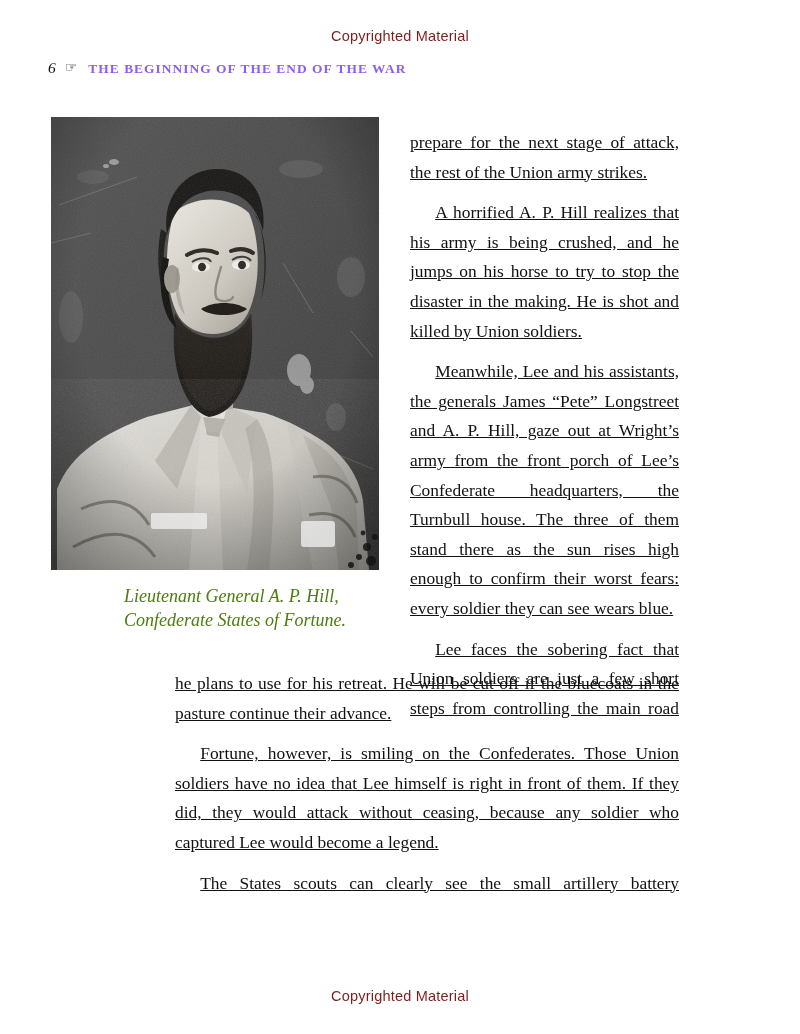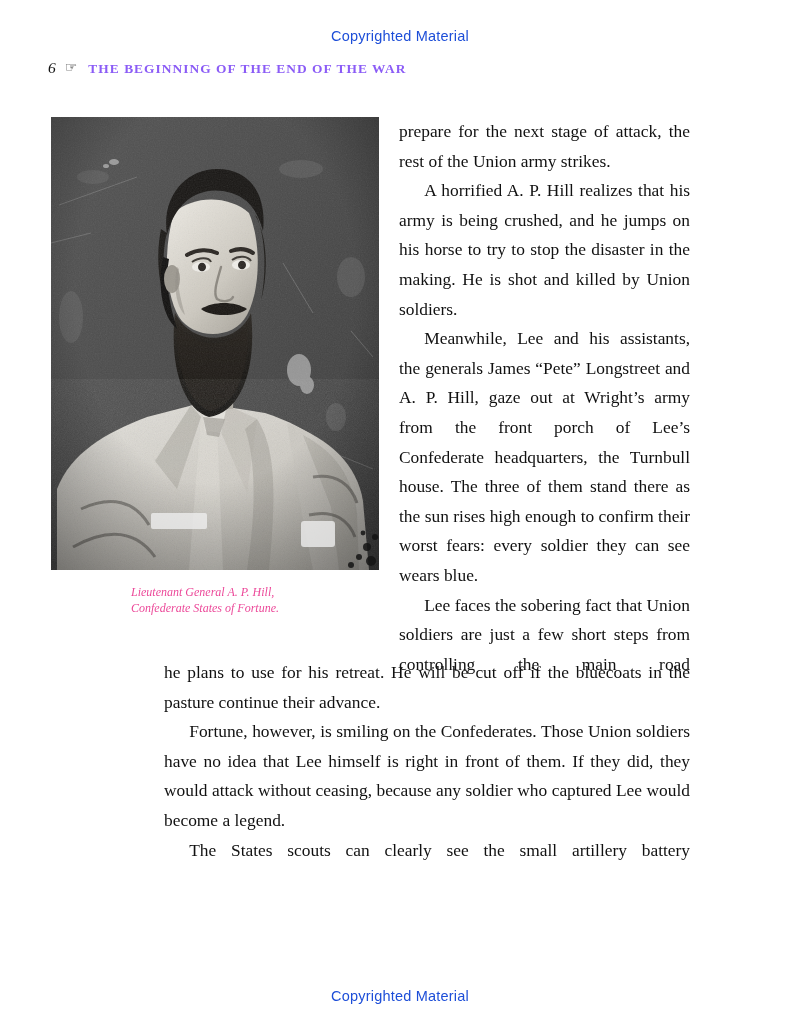--- a/index.html
+++ b/index.html
@@ -31,7 +31,7 @@
     font-family: "Liberation Sans", "DejaVu Sans", sans-serif;
     font-size: 14.5px;
     letter-spacing: 0.2px;
-    color: #1d4ed8;
+    color: #7f1d1d;
     user-select: none;
   }
   .watermark-top { top: 28px; }

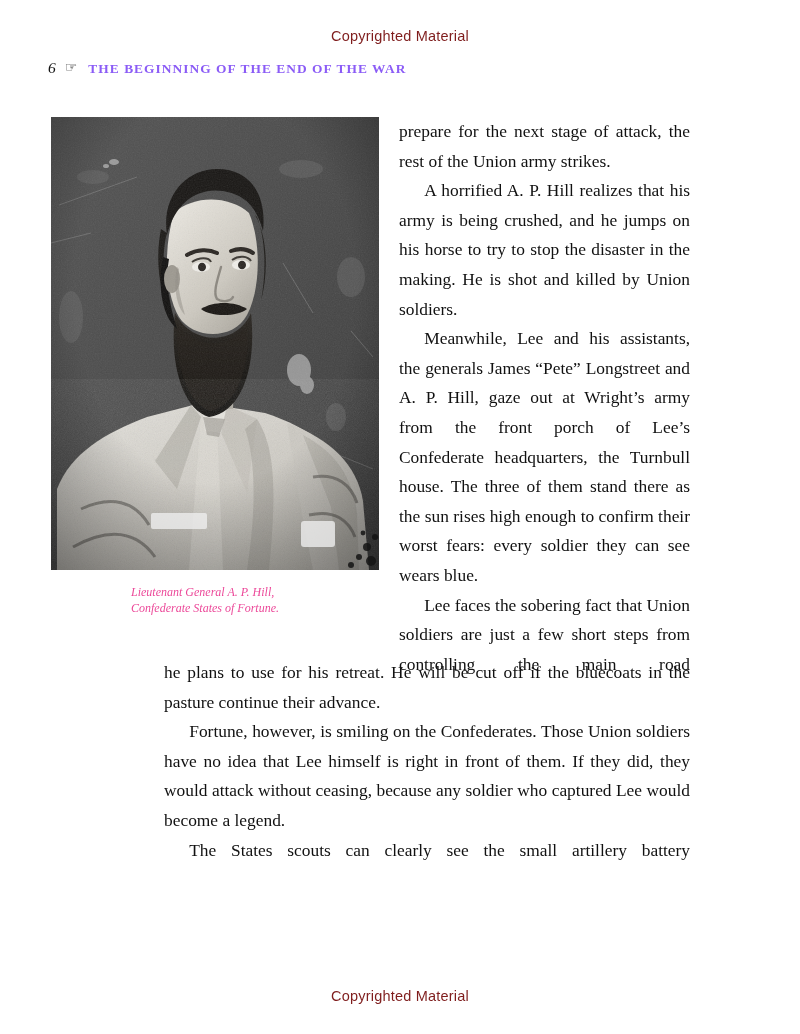--- a/index.html
+++ b/index.html
@@ -118,7 +118,8 @@
     text-justify: inter-word;
   }
   .col-right p, .full-width p {
-    margin: 0;
+    margin: 11px;
+    text-decoration: underline;
   }
   .col-right p + p, .full-width p + p {
     text-indent: 1.45em;

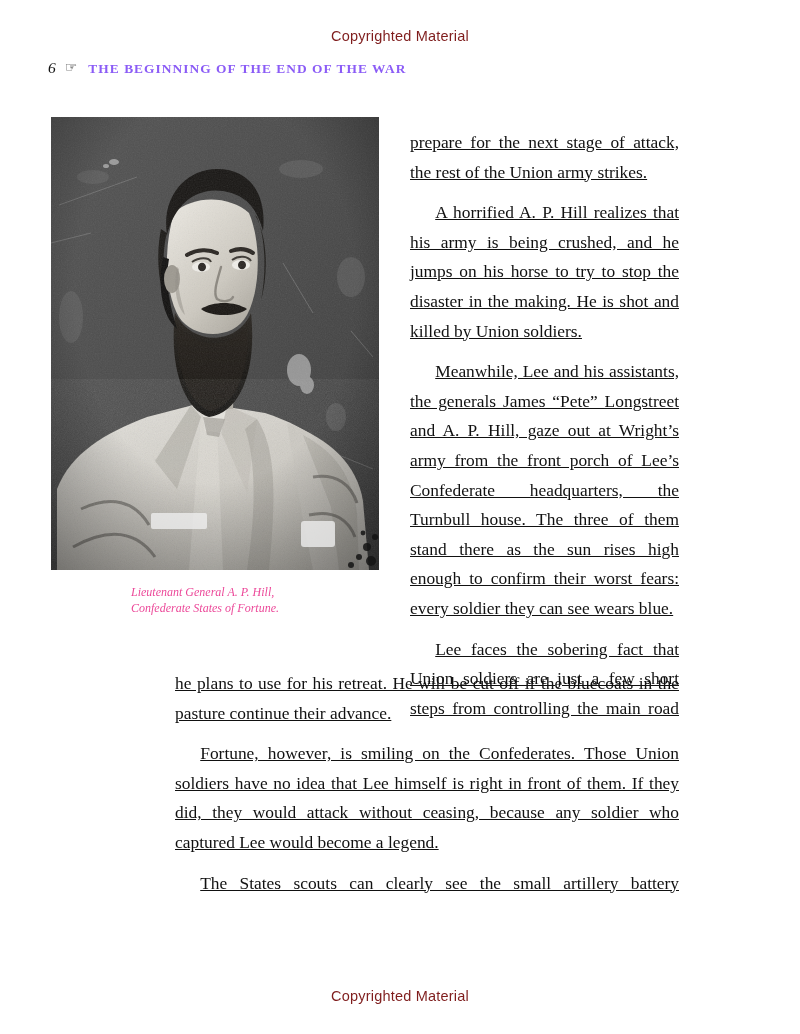--- a/index.html
+++ b/index.html
@@ -87,13 +87,13 @@
 
   .caption {
     position: absolute;
-    left: 80px;
+    left: 73px;
     top: 467px;
     width: 270px;
     font-style: italic;
-    font-size: 12px;
+    font-size: 18px;
     line-height: 1.35;
-    color: #ec4899;
+    color: #4d7c0f;
   }
 
   

